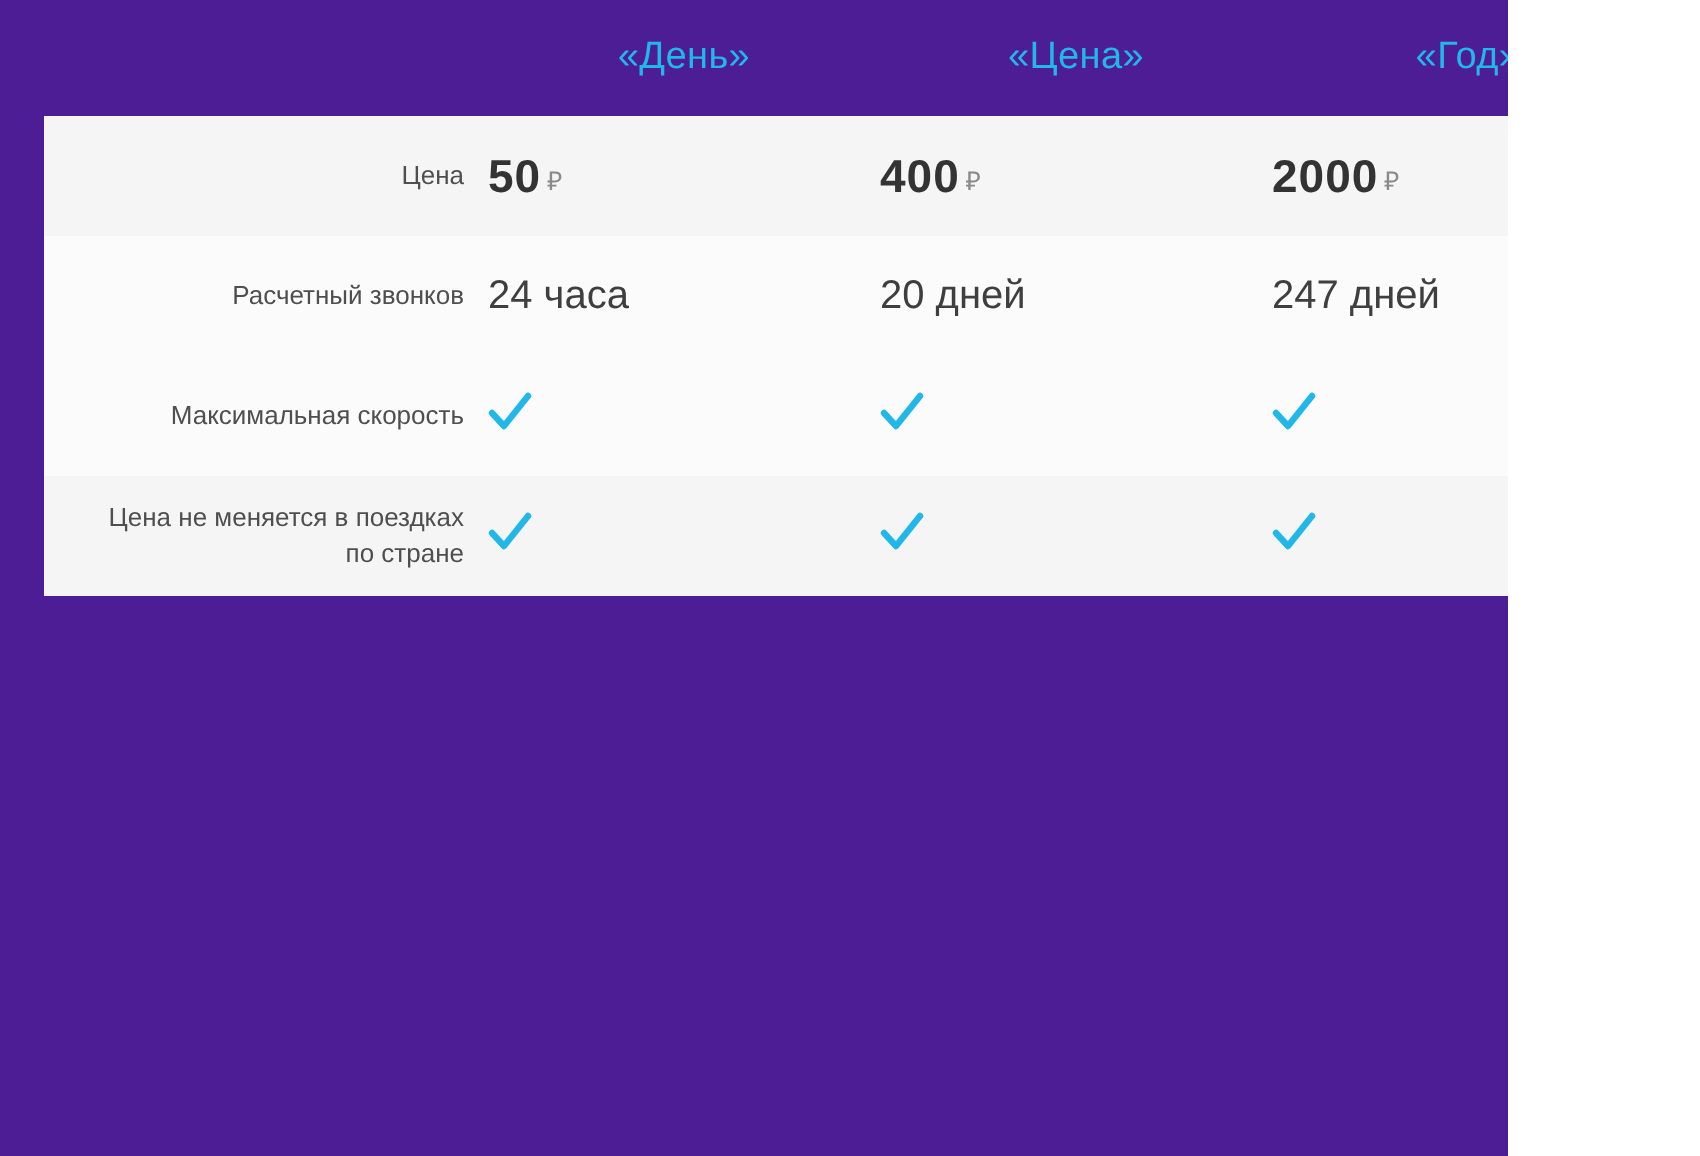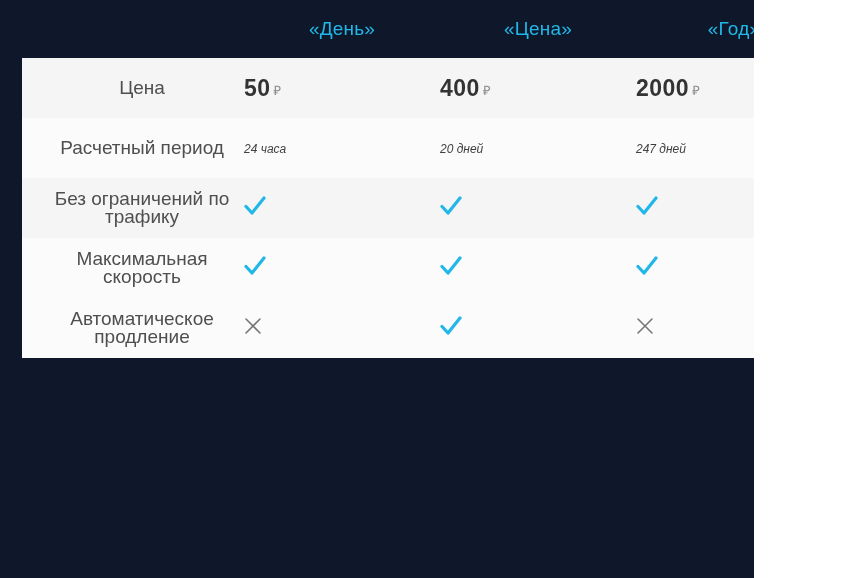--- a/index.html
+++ b/index.html
@@ -15,7 +15,7 @@
     position: relative;
     width: 754px;
     height: 578px;
-    background: #0f172a;
+    background: #4c1d95;
     overflow: hidden;
   }
   table.tariff {

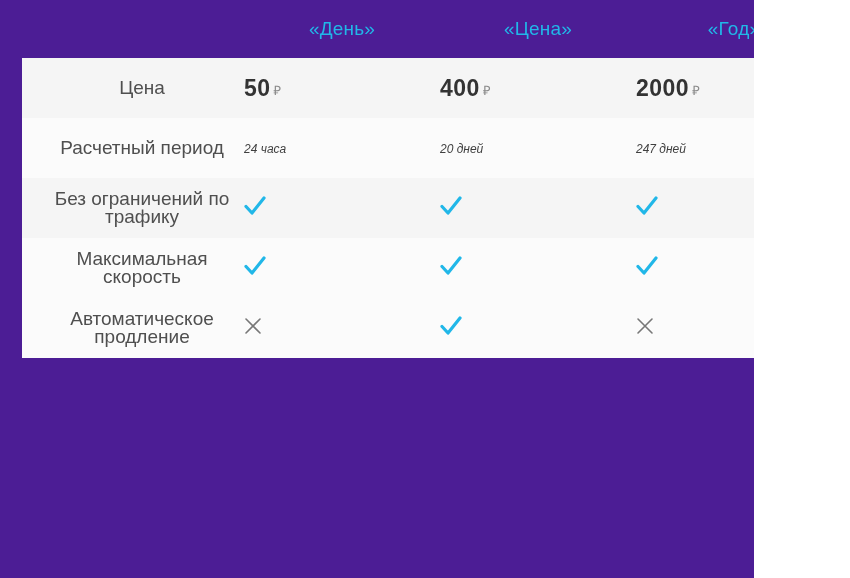--- a/index.html
+++ b/index.html
@@ -56,9 +56,9 @@
     padding-left: 30px;
     padding-right: 12px;
     color: #4f4f4f;
-    font-size: 19px;
+    font-size: 13px;
     line-height: 18px;
-    text-align: center;
+    text-align: right;
   }
   td.cell {
     text-align: left;

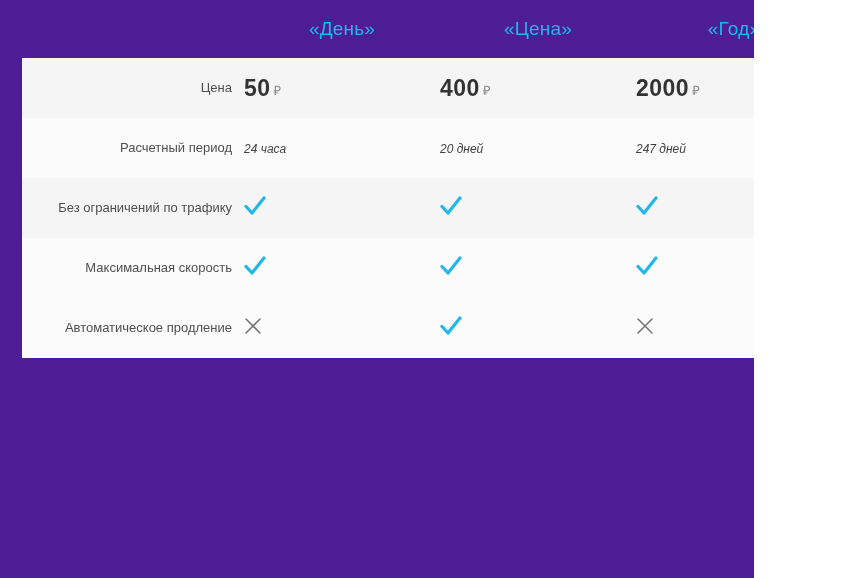--- a/index.html
+++ b/index.html
@@ -122,7 +122,7 @@
           <td class="cell"><span class="price">2000</span><span class="rub">₽</span></td>
         </tr>
         <tr class="row-even">
-          <td class="label">Расчетный период</td>
+          <td class="label">Расчетный звонков</td>
           <td class="cell"><span class="period">24 часа</span></td>
           <td class="cell"><span class="period">20 дней</span></td>
           <td class="cell"><span class="period">247 дней</span></td>

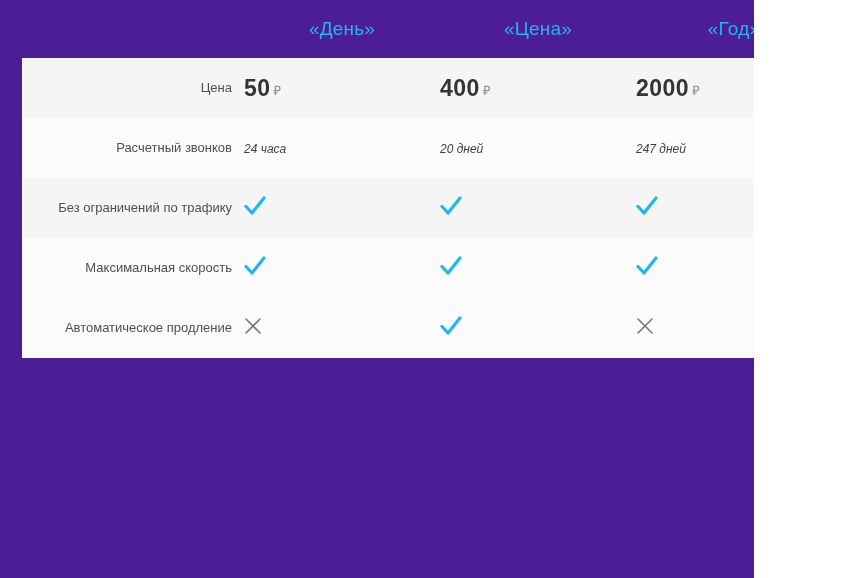--- a/index.html
+++ b/index.html
@@ -79,9 +79,8 @@
     top: -1px;
   }
   .period {
-    font-size: 12px;
+    font-size: 20px;
     color: #3f3f3f;
-    font-style: italic;
   }
   .rate {
     font-size: 19px;

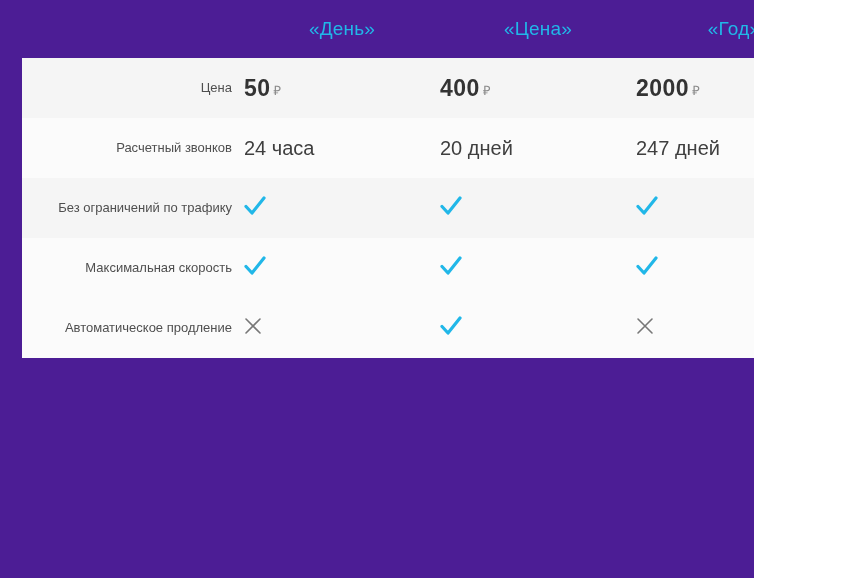--- a/index.html
+++ b/index.html
@@ -126,18 +126,6 @@
           <td class="cell"><span class="period">20 дней</span></td>
           <td class="cell"><span class="period">247 дней</span></td>
         </tr>
-        <tr class="row-odd">
-          <td class="label">Без ограничений по трафику</td>
-          <td class="cell"><span class="mark-yes"><svg width="22" height="20" viewBox="0 0 22 20">
-                <path d="M2 10.5 L8 17 L20 2" fill="none" stroke="#21b7e8" stroke-width="3.2" stroke-linecap="round" stroke-linejoin="round"></path>
-              </svg></span></td>
-          <td class="cell"><span class="mark-yes"><svg width="22" height="20" viewBox="0 0 22 20">
-                <path d="M2 10.5 L8 17 L20 2" fill="none" stroke="#21b7e8" stroke-width="3.2" stroke-linecap="round" stroke-linejoin="round"></path>
-              </svg></span></td>
-          <td class="cell"><span class="mark-yes"><svg width="22" height="20" viewBox="0 0 22 20">
-                <path d="M2 10.5 L8 17 L20 2" fill="none" stroke="#21b7e8" stroke-width="3.2" stroke-linecap="round" stroke-linejoin="round"></path>
-              </svg></span></td>
-        </tr>
         <tr class="row-even">
           <td class="label">Максимальная скорость</td>
           <td class="cell"><span class="mark-yes"><svg width="22" height="20" viewBox="0 0 22 20">

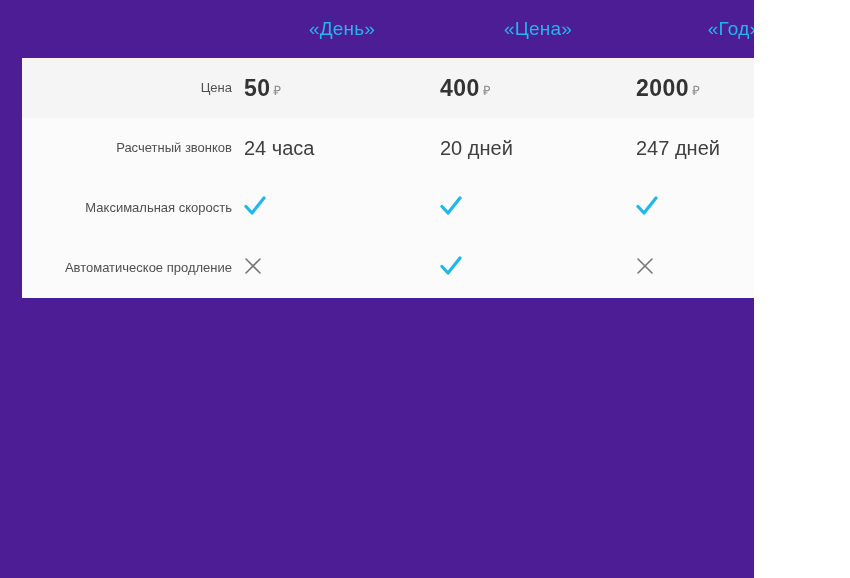--- a/index.html
+++ b/index.html
@@ -138,6 +138,18 @@
                 <path d="M2 10.5 L8 17 L20 2" fill="none" stroke="#21b7e8" stroke-width="3.2" stroke-linecap="round" stroke-linejoin="round"></path>
               </svg></span></td>
         </tr>
+        <tr class="row-odd">
+          <td class="label">Цена не меняется в поездках по стране</td>
+          <td class="cell"><span class="mark-yes"><svg width="22" height="20" viewBox="0 0 22 20">
+                <path d="M2 10.5 L8 17 L20 2" fill="none" stroke="#21b7e8" stroke-width="3.2" stroke-linecap="round" stroke-linejoin="round"></path>
+              </svg></span></td>
+          <td class="cell"><span class="mark-yes"><svg width="22" height="20" viewBox="0 0 22 20">
+                <path d="M2 10.5 L8 17 L20 2" fill="none" stroke="#21b7e8" stroke-width="3.2" stroke-linecap="round" stroke-linejoin="round"></path>
+              </svg></span></td>
+          <td class="cell"><span class="mark-yes"><svg width="22" height="20" viewBox="0 0 22 20">
+                <path d="M2 10.5 L8 17 L20 2" fill="none" stroke="#21b7e8" stroke-width="3.2" stroke-linecap="round" stroke-linejoin="round"></path>
+              </svg></span></td>
+        </tr>
         <tr class="row-even">
           <td class="label">Автоматическое продление</td>
           <td class="cell"><span class="mark-no"><svg width="18" height="18" viewBox="0 0 18 18">

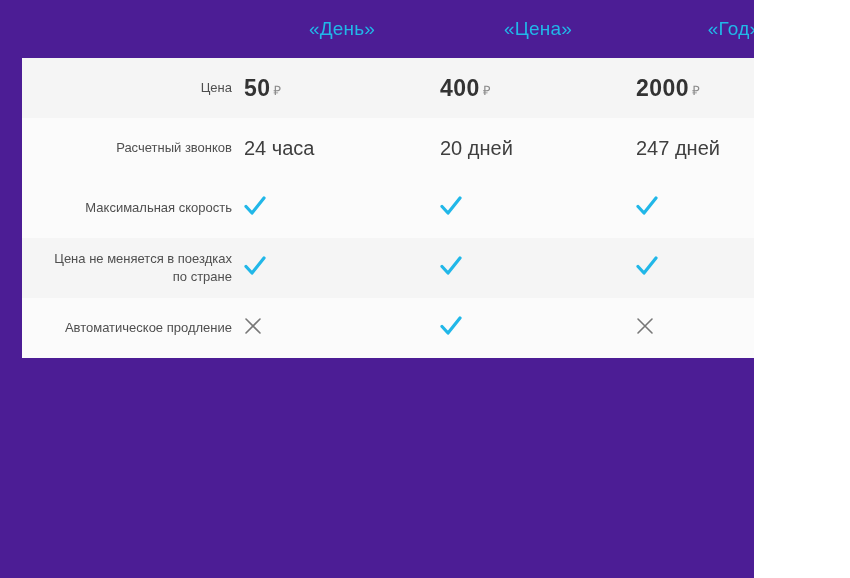--- a/index.html
+++ b/index.html
@@ -150,18 +150,6 @@
                 <path d="M2 10.5 L8 17 L20 2" fill="none" stroke="#21b7e8" stroke-width="3.2" stroke-linecap="round" stroke-linejoin="round"></path>
               </svg></span></td>
         </tr>
-        <tr class="row-even">
-          <td class="label">Автоматическое продление</td>
-          <td class="cell"><span class="mark-no"><svg width="18" height="18" viewBox="0 0 18 18">
-                <path d="M2 2 L16 16 M16 2 L2 16" fill="none" stroke="#777777" stroke-width="1.6" stroke-linecap="round"></path>
-              </svg></span></td>
-          <td class="cell"><span class="mark-yes"><svg width="22" height="20" viewBox="0 0 22 20">
-                <path d="M2 10.5 L8 17 L20 2" fill="none" stroke="#21b7e8" stroke-width="3.2" stroke-linecap="round" stroke-linejoin="round"></path>
-              </svg></span></td>
-          <td class="cell"><span class="mark-no"><svg width="18" height="18" viewBox="0 0 18 18">
-                <path d="M2 2 L16 16 M16 2 L2 16" fill="none" stroke="#777777" stroke-width="1.6" stroke-linecap="round"></path>
-              </svg></span></td>
-        </tr>
       </tbody>
   </table>
 </div>

